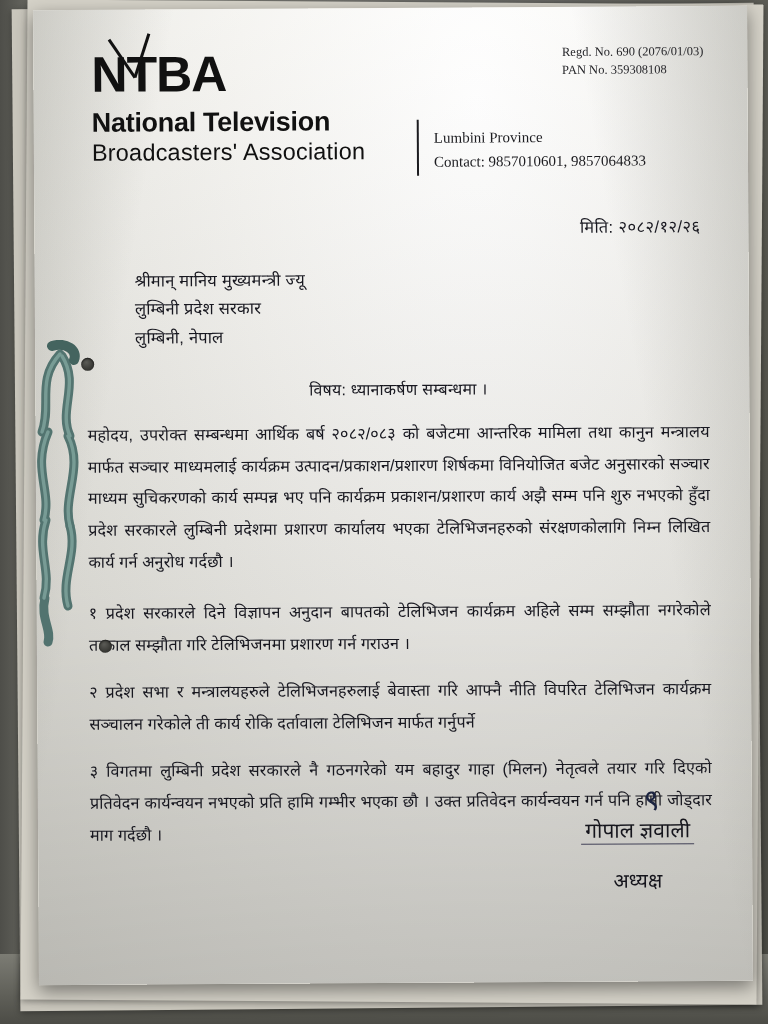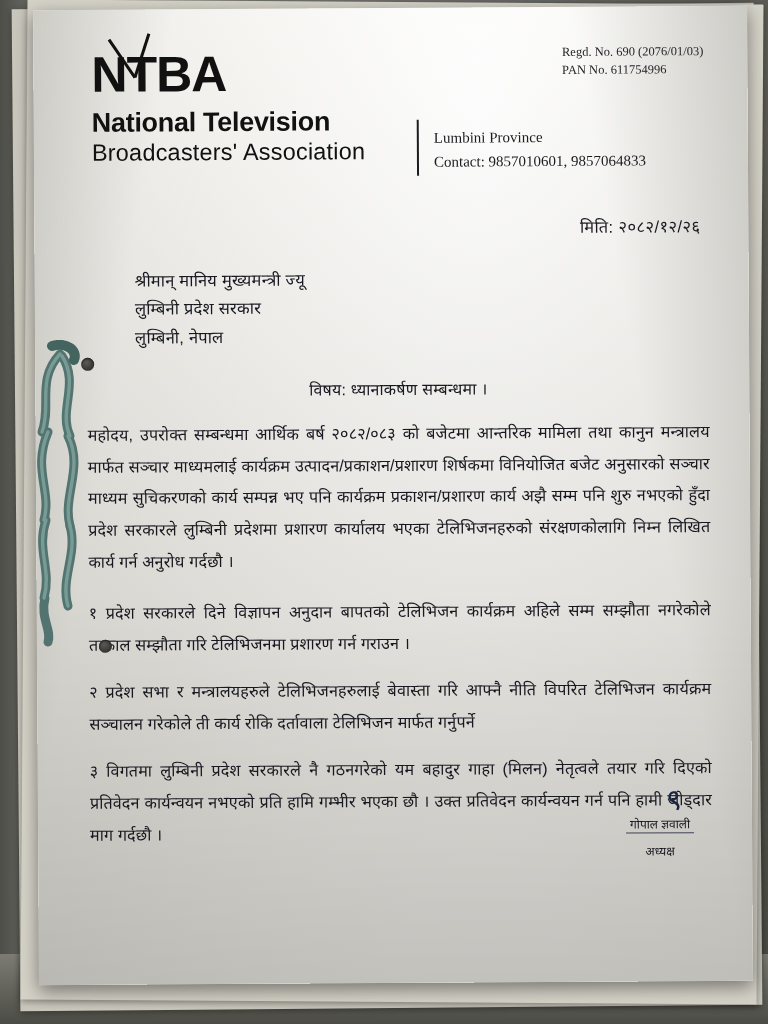--- a/index.html
+++ b/index.html
@@ -260,7 +260,7 @@
 
     <div class="reg-block">
       <div>Regd. No. 690 (2076/01/03)</div>
-      <div>PAN No. 611754996</div>
+      <div>PAN No. 359308108</div>
     </div>
 
     <div class="logo-wrap">

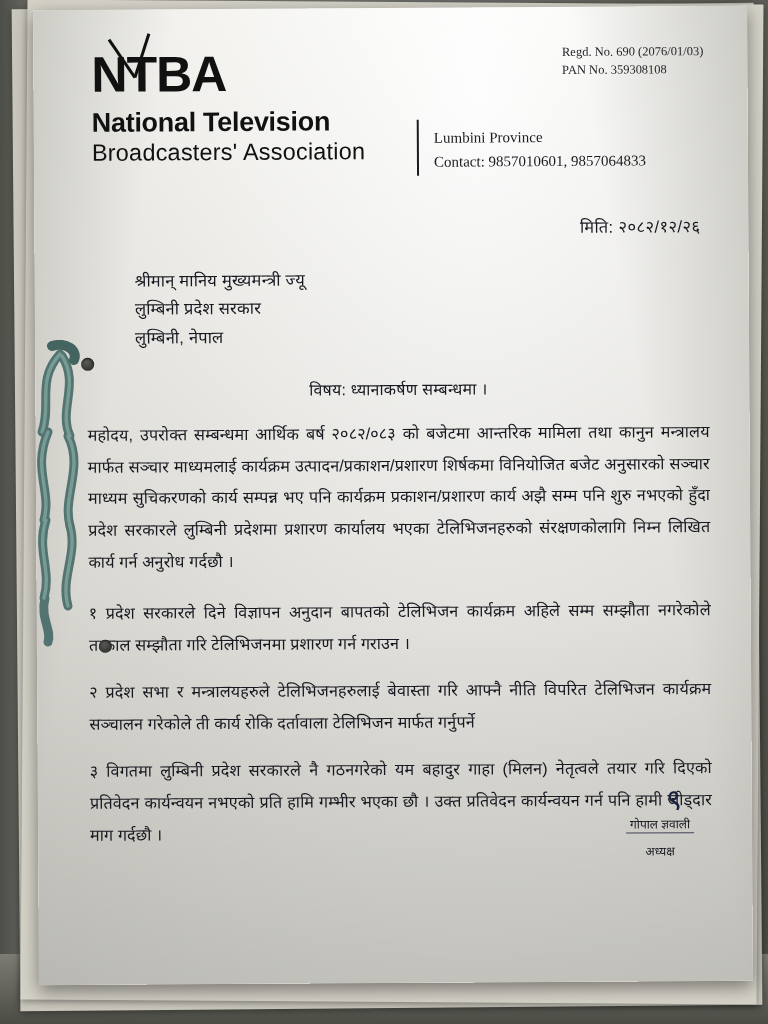--- a/index.html
+++ b/index.html
@@ -210,7 +210,7 @@
     margin-left: 28px;
   }
   .sign-name {
-    font-size: 12px;
+    font-size: 21px;
     color: #15151c;
     position: relative;
   }

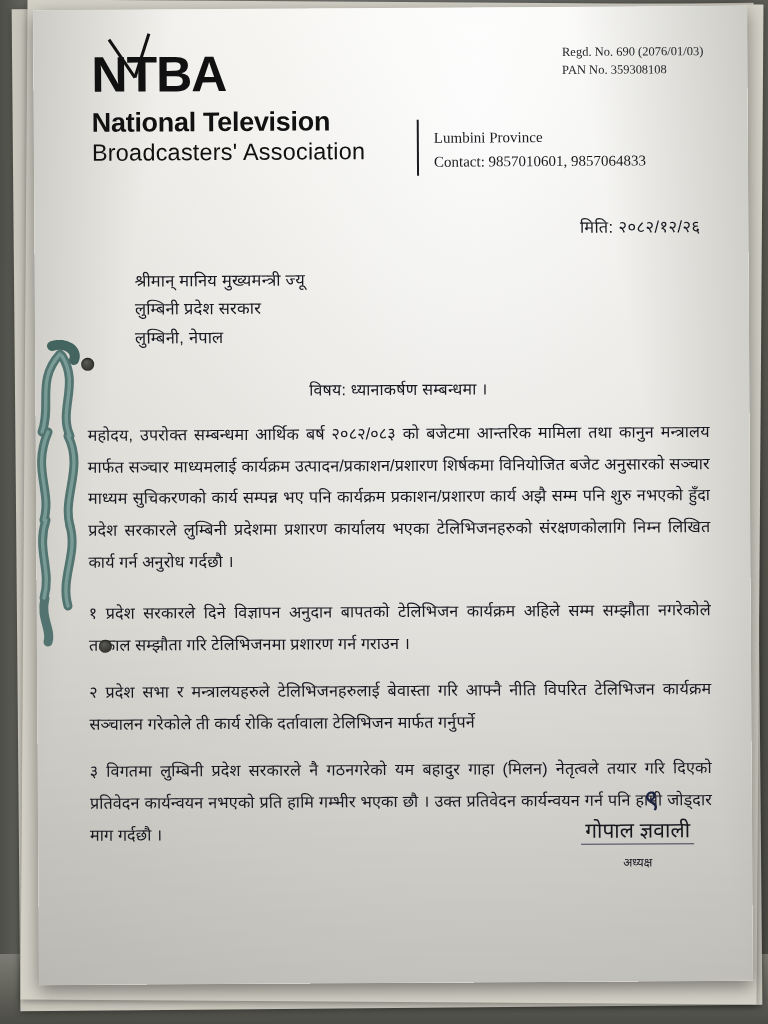--- a/index.html
+++ b/index.html
@@ -223,8 +223,8 @@
     opacity: .85;
   }
   .sign-title {
-    font-size: 12px;
-    margin-top: 10px;
+    font-size: 20px;
+    margin-top: 23px;
     color: #15151c;
   }
 

